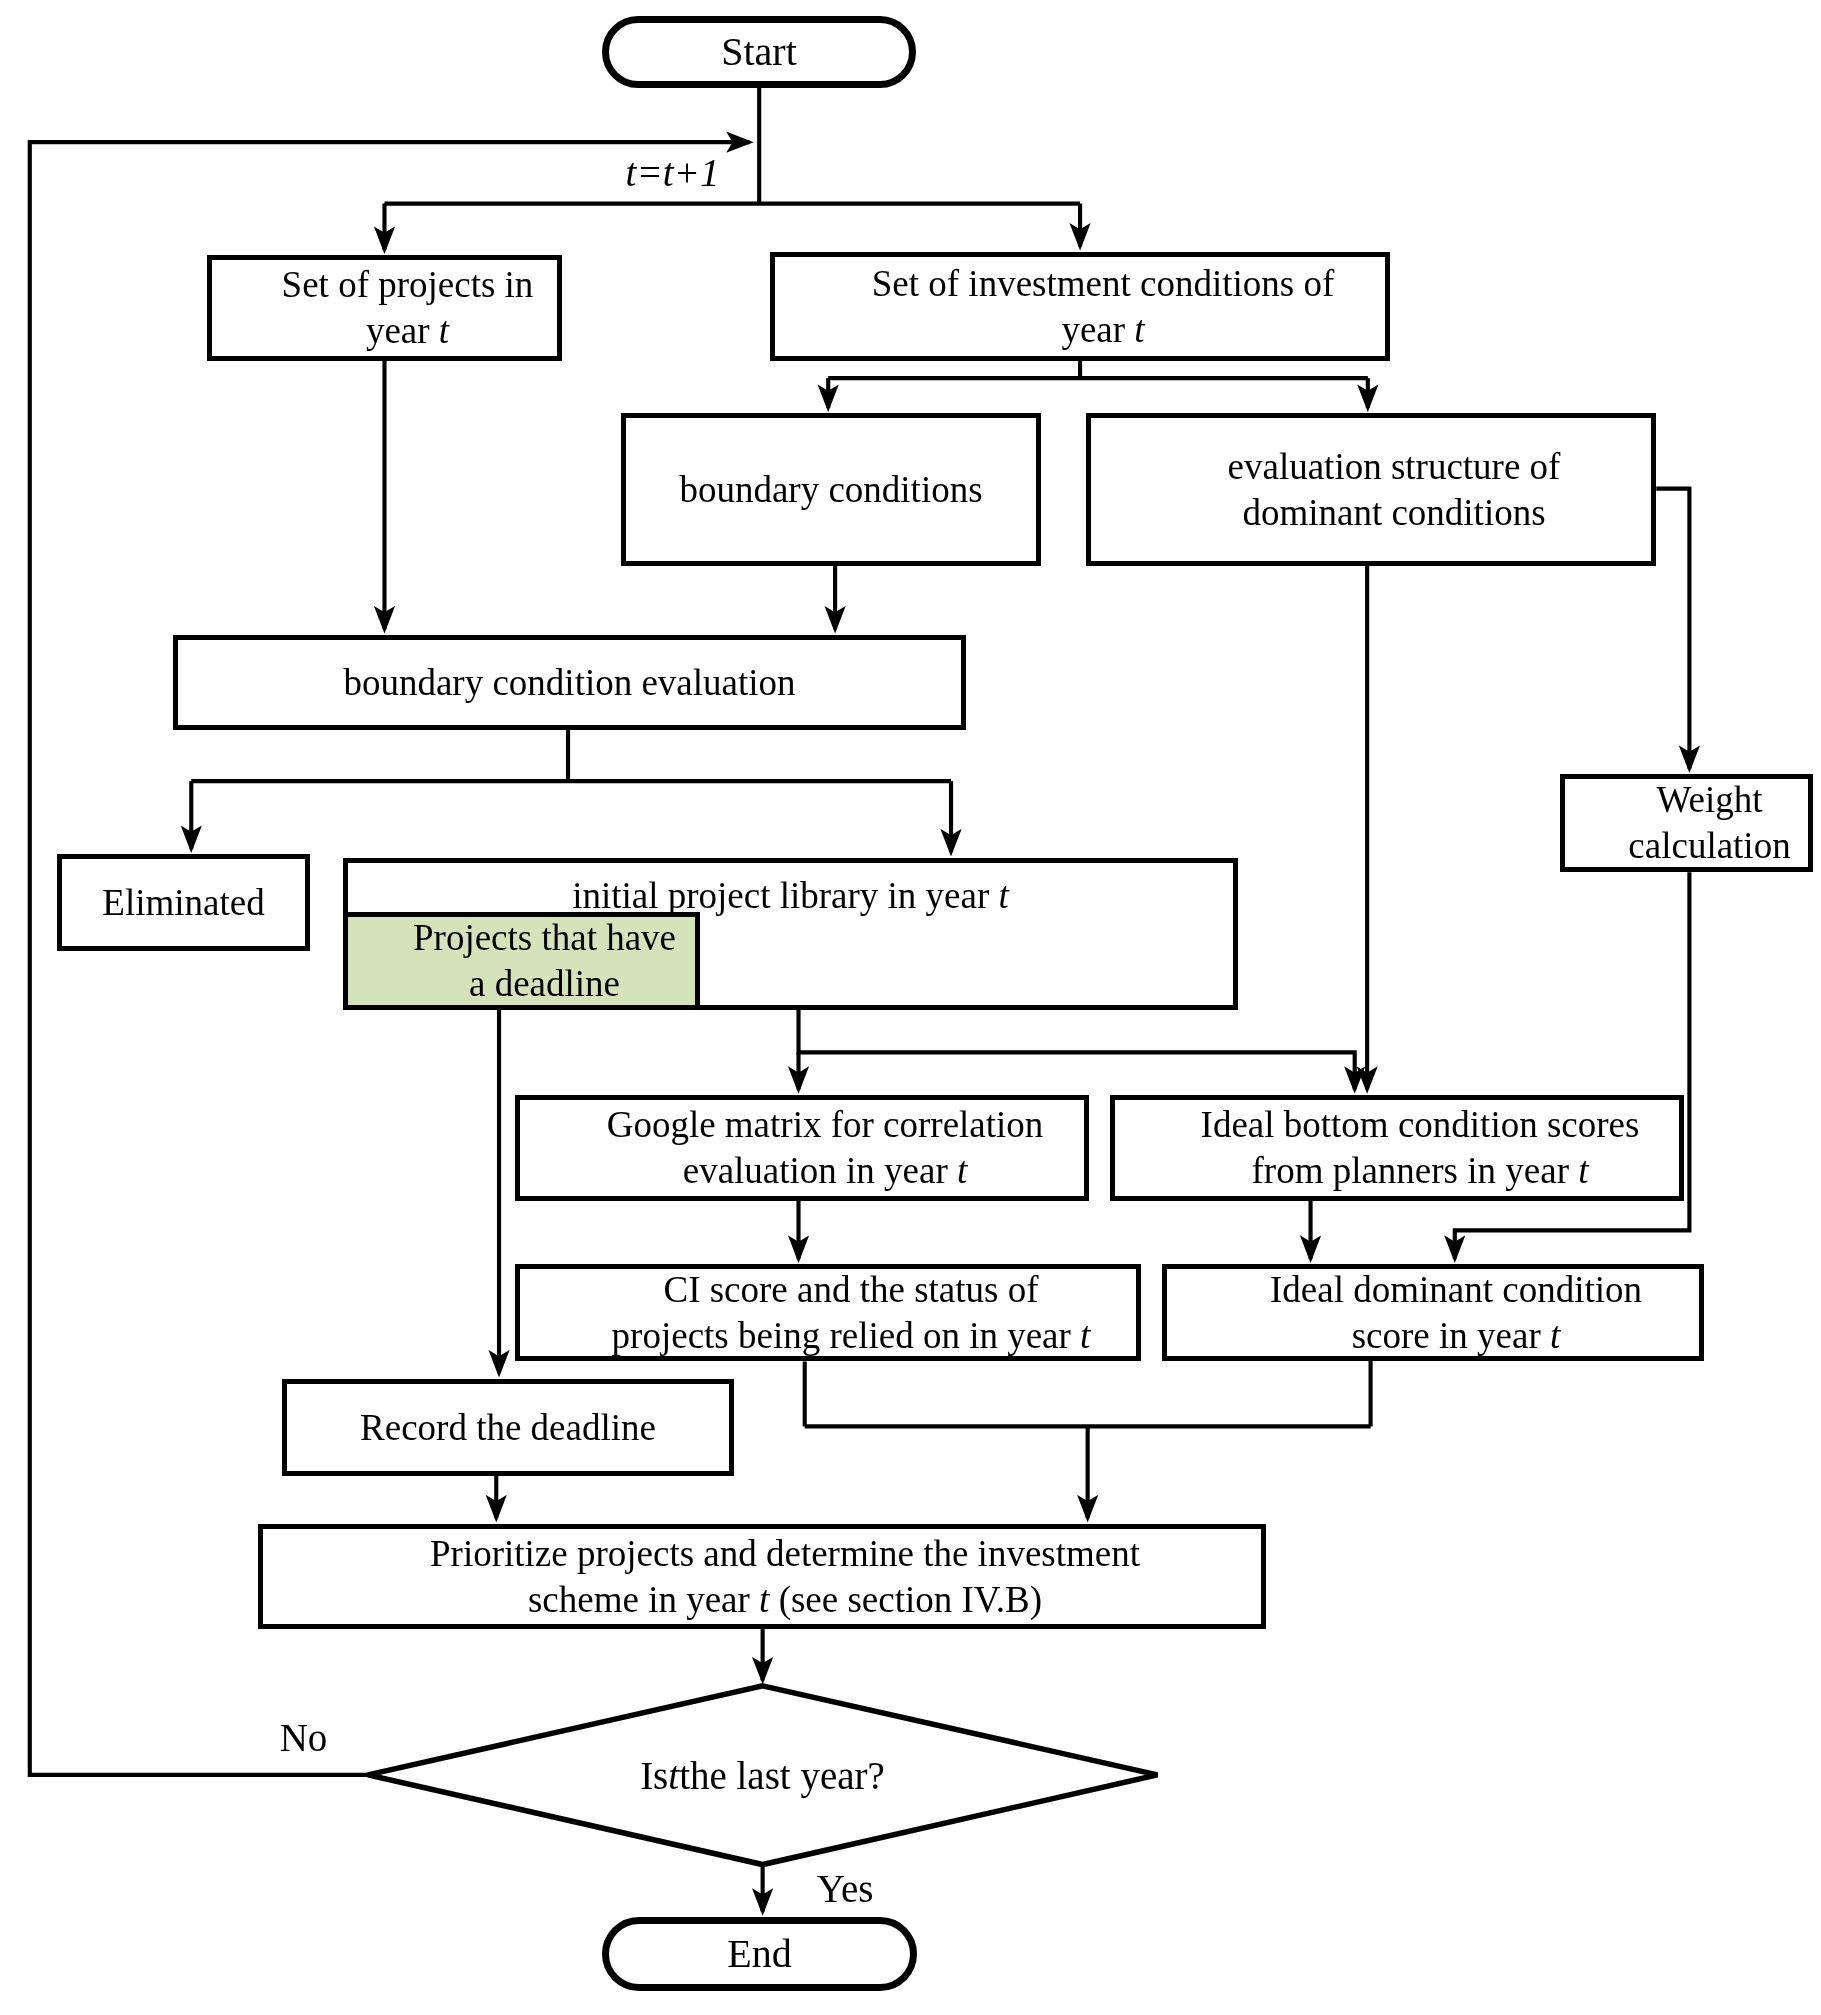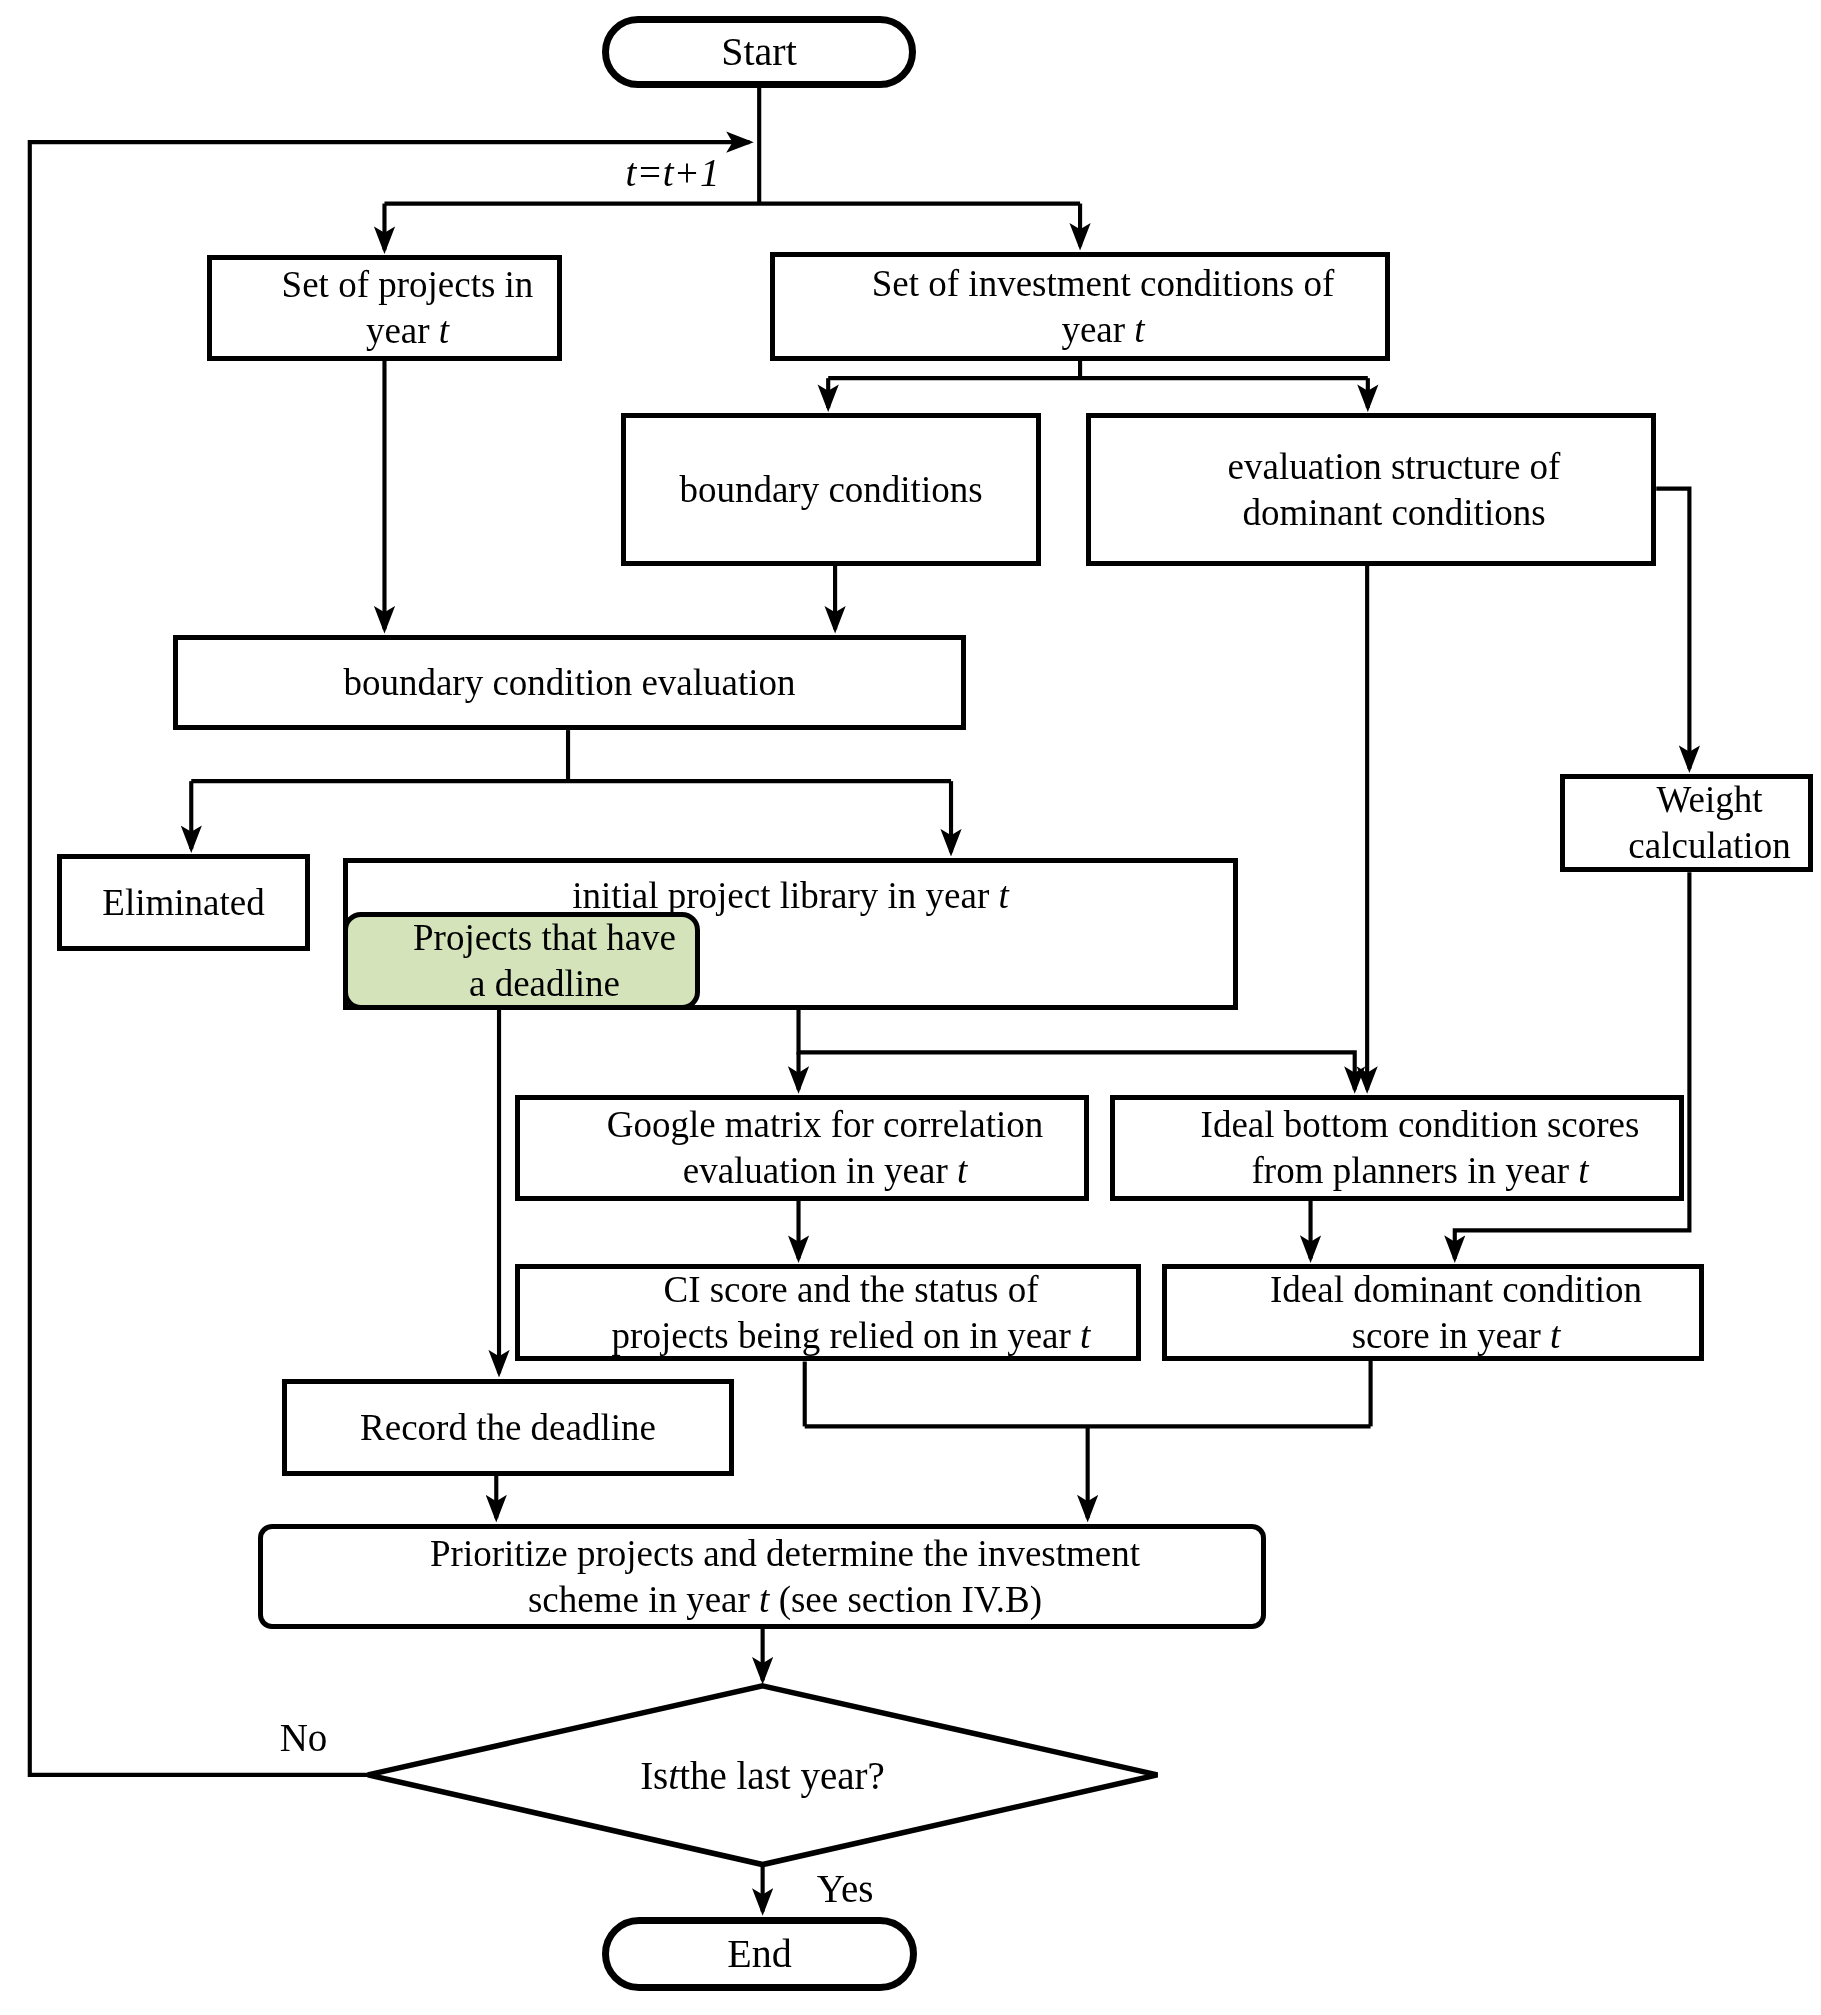--- a/index.html
+++ b/index.html
@@ -143,7 +143,7 @@
     </div>
   </div>
 
-  <div class="node green" style="left:343px; top:912px; width:357px; height:98px;border-radius:18px;">
+  <div class="node green" style="left:343px; top:912px; width:357px; height:98px;">
     <div class="txt">
       <span class="ln">Projects that have</span>
       <span class="ln">a deadline</span>

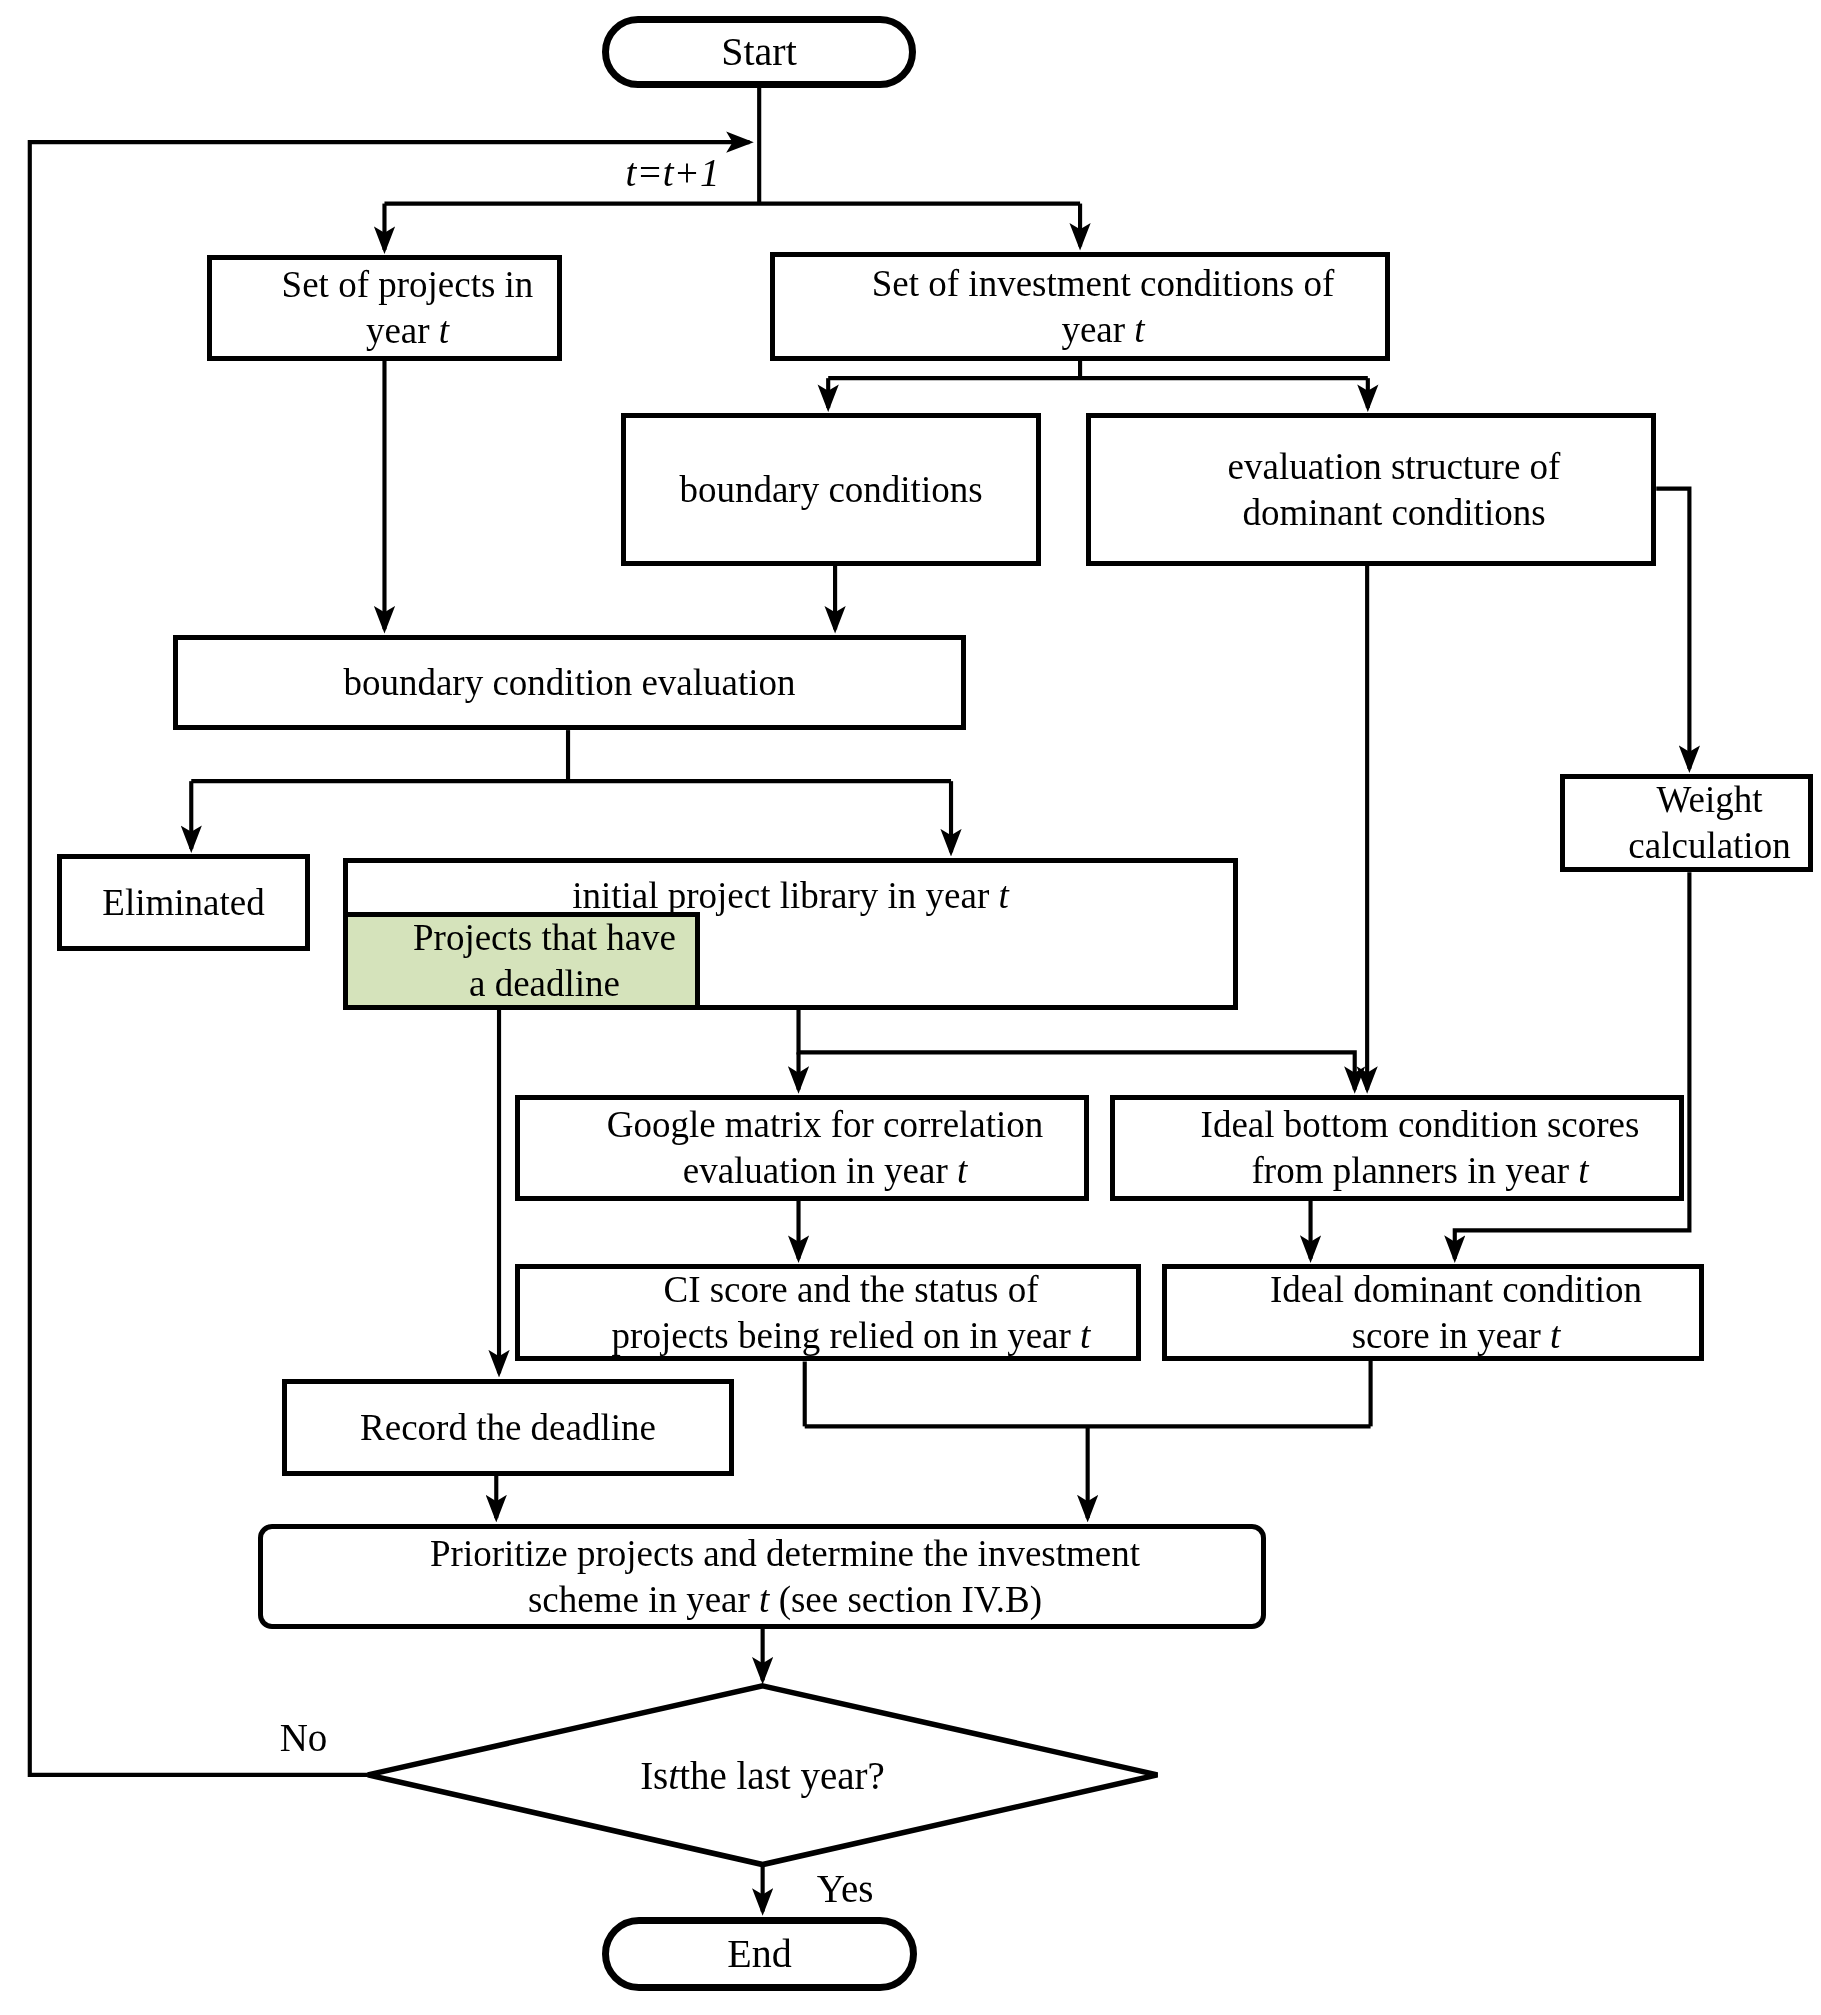--- a/index.html
+++ b/index.html
@@ -182,7 +182,7 @@
     <div class="txt"><span>Record the deadline</span></div>
   </div>
 
-  <div class="node" style="left:258px; top:1524px; width:1008px; height:105px;border-radius:14px;">
+  <div class="node" style="left:258px; top:1524px; width:1008px; height:105px;">
     <div class="txt">
       <span class="ln">Prioritize projects and determine the investment</span>
       <span class="ln"><span>scheme in year </span><span class="italic">t</span><span> (see section IV.B)</span></span>

